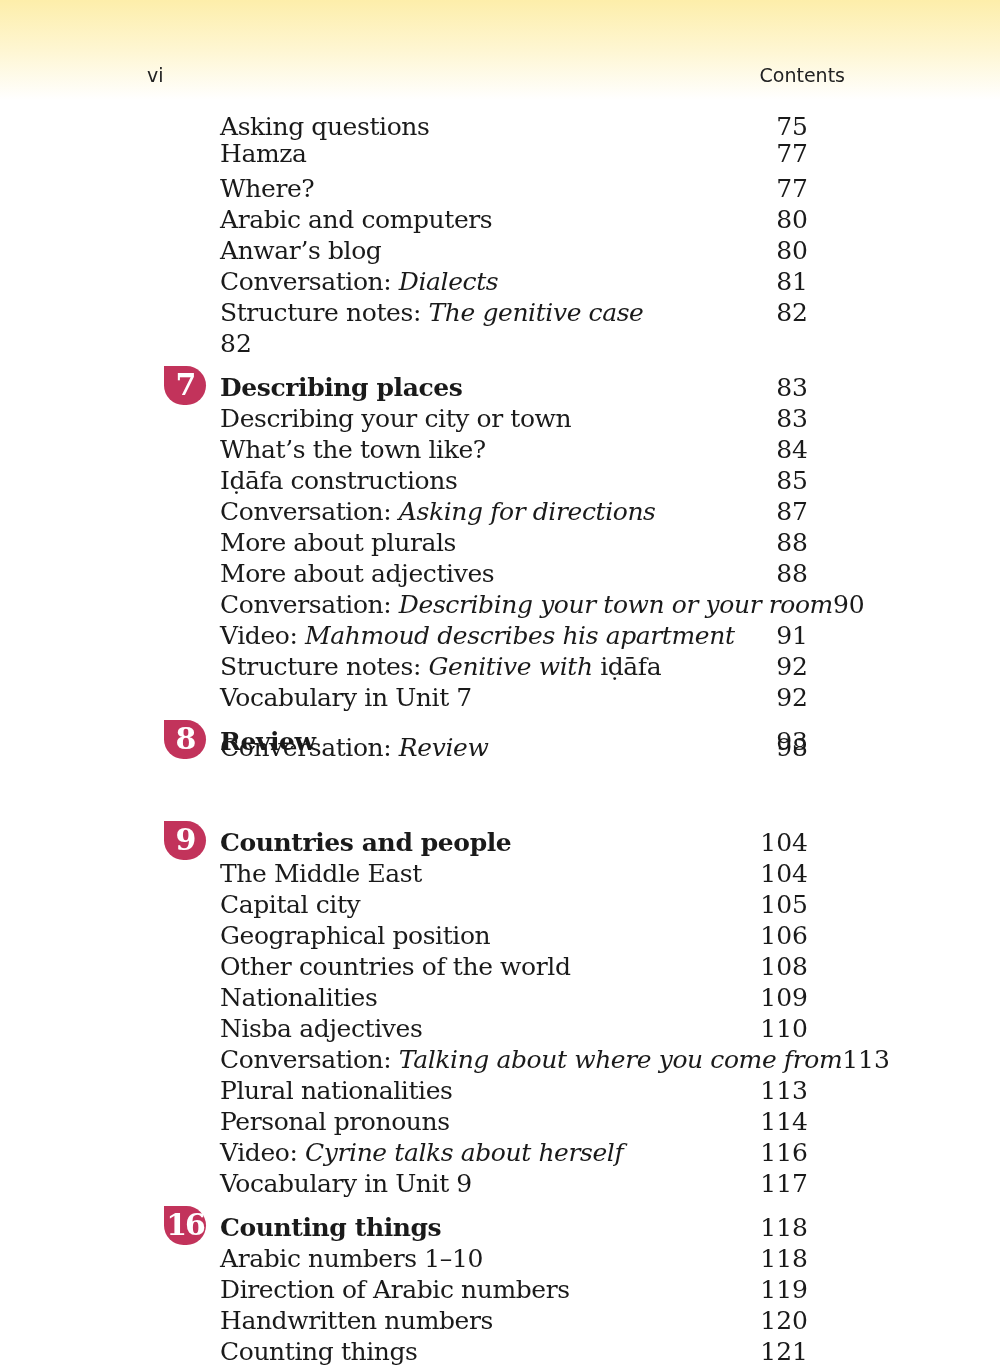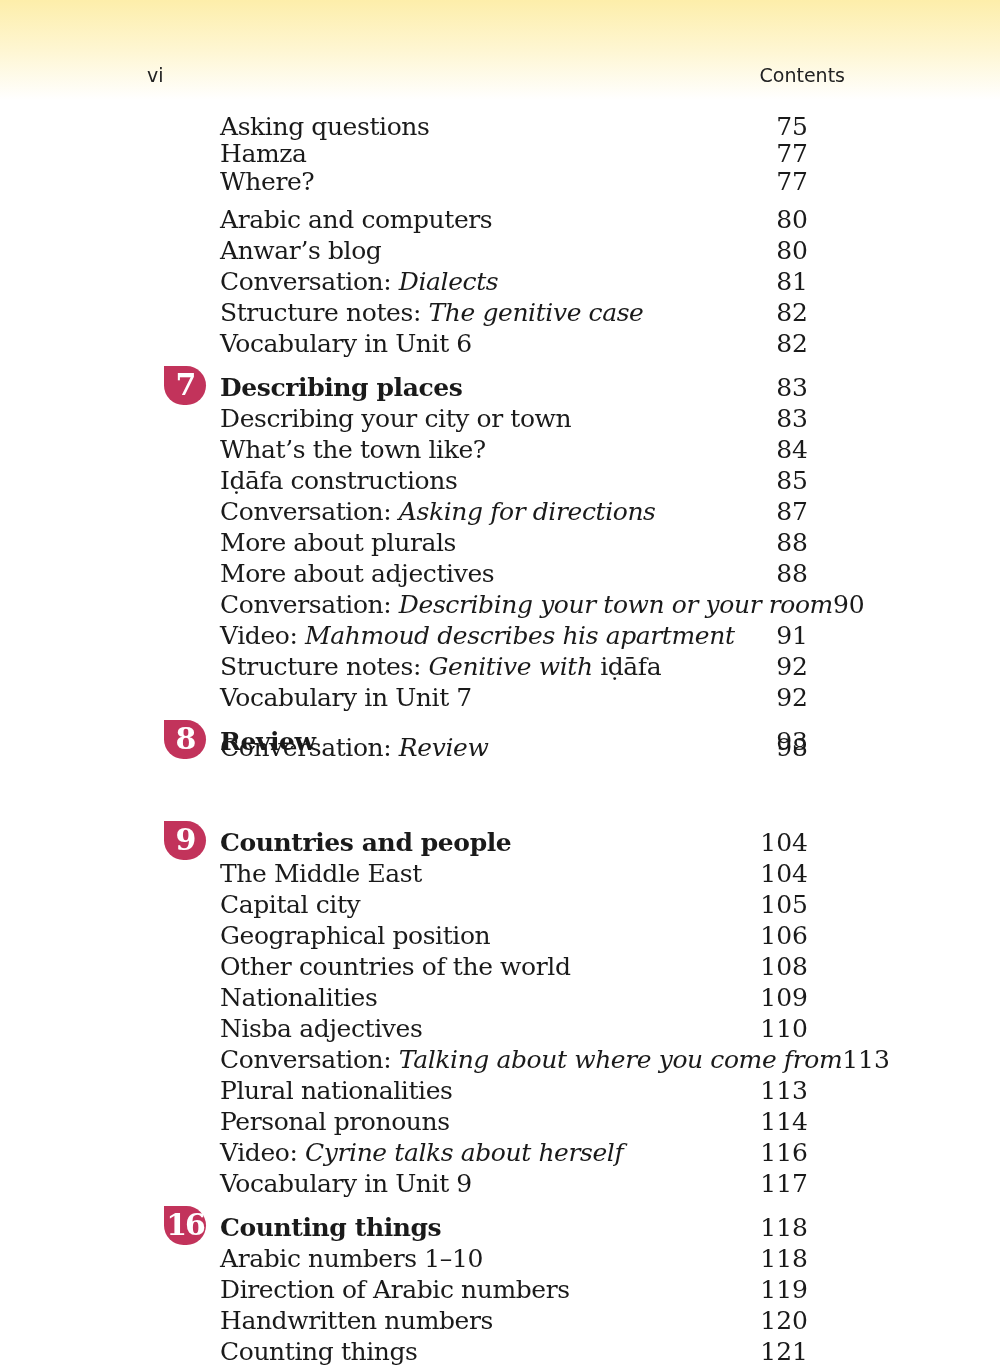--- a/index.html
+++ b/index.html
@@ -55,7 +55,7 @@
       <span class="title"><span>Hamza</span></span>
       <span class="page">77</span>
     </div>
-    <div class="row" style="top: 166px; gap: 24px;">
+    <div class="row" style="top: 173px; gap: 24px;">
       <span class="title"><span>Where?</span></span>
       <span class="page">77</span>
     </div>

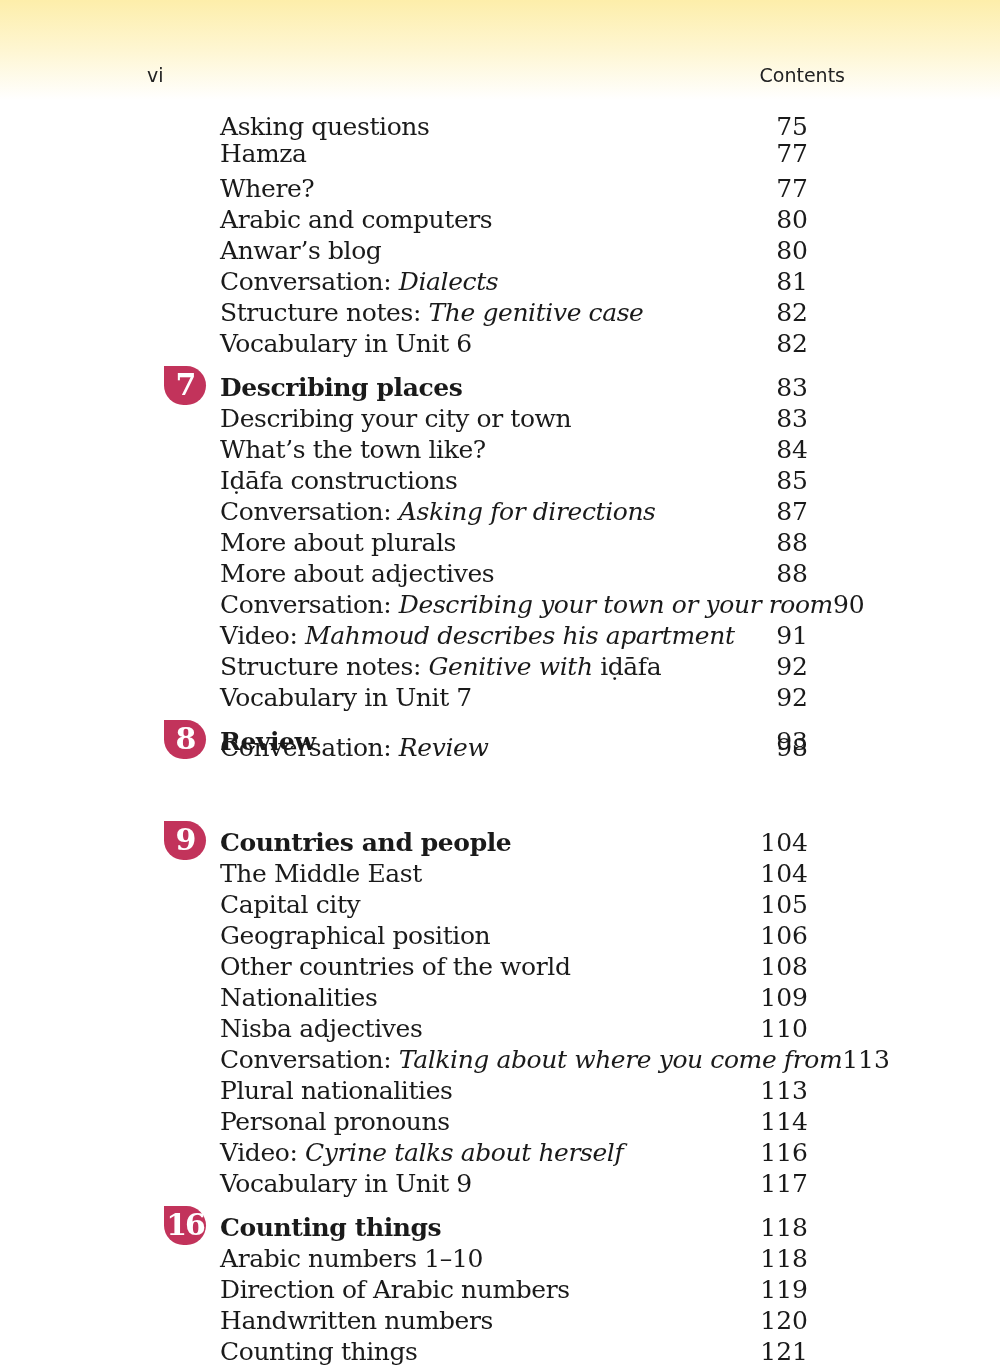--- a/index.html
+++ b/index.html
@@ -76,7 +76,6 @@
       <span class="page">82</span>
     </div>
     <div class="row" style="top: 328px;">
-      <span class="title"><span>Vocabulary in Unit 6</span></span>
       <span class="page">82</span>
     </div>
     <div class="row chapter" style="top: 372px;">

